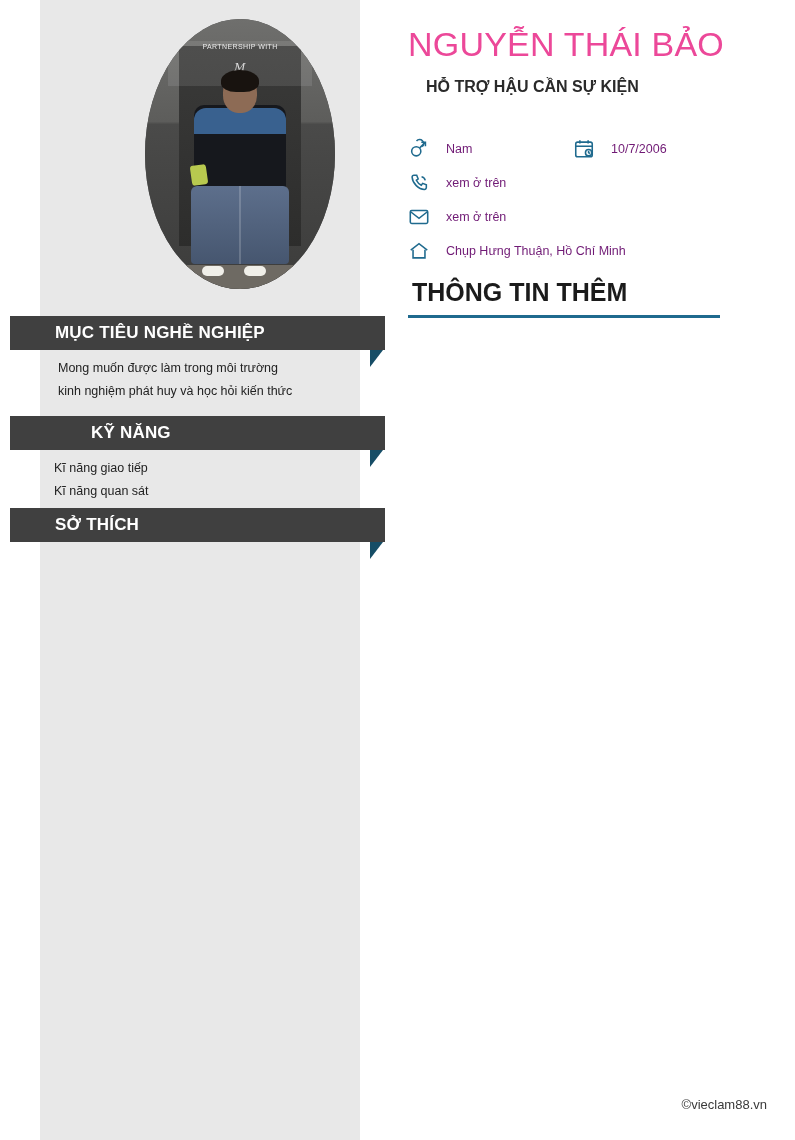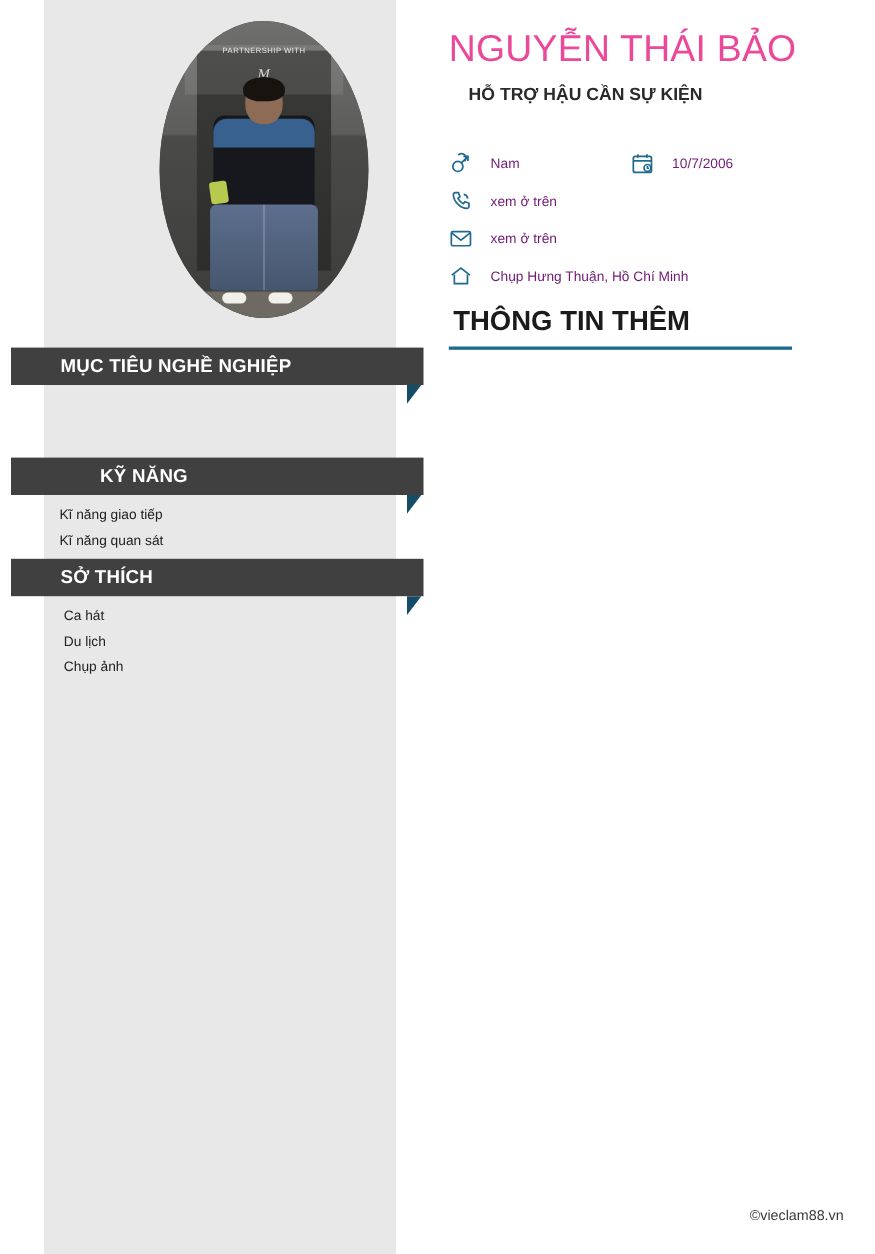--- a/index.html
+++ b/index.html
@@ -292,6 +292,9 @@
       <span class="notch"></span>
     </div>
     <div class="left-text justify" style="top:357px; left:18px; width:278px;">
+      <div style="display:flex; justify-content:space-between;">
+        <span>Mong muốn được làm trong môi trường</span>
+      </div>
     </div>
 
     <div class="ribbon" style="top:416px; left:-30px;padding-left:36px;">

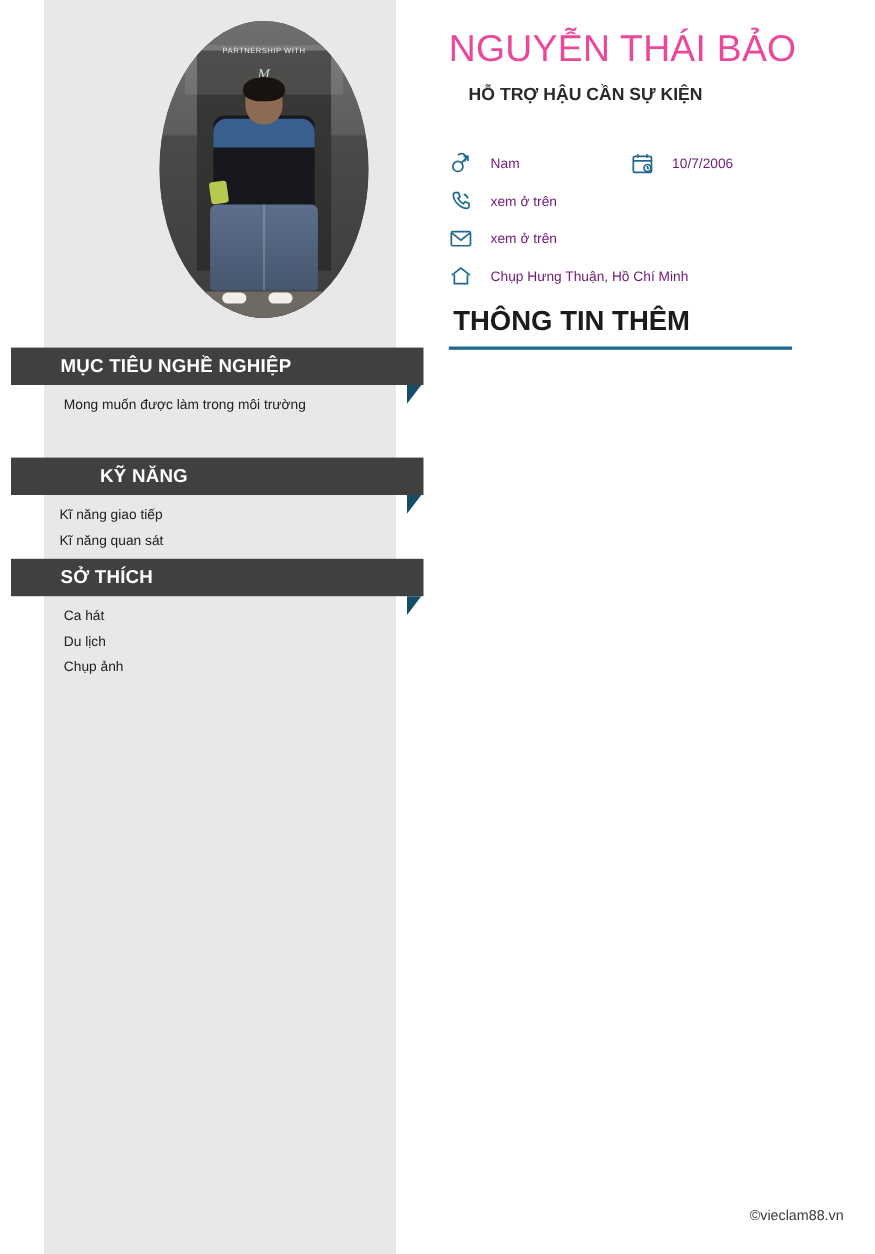--- a/index.html
+++ b/index.html
@@ -295,6 +295,9 @@
       <div style="display:flex; justify-content:space-between;">
         <span>Mong muốn được làm trong môi trường</span>
       </div>
+      <div>
+        <span>kinh nghiệm phát huy và học hỏi kiến thức</span>
+      </div>
     </div>
 
     <div class="ribbon" style="top:416px; left:-30px;padding-left:36px;">

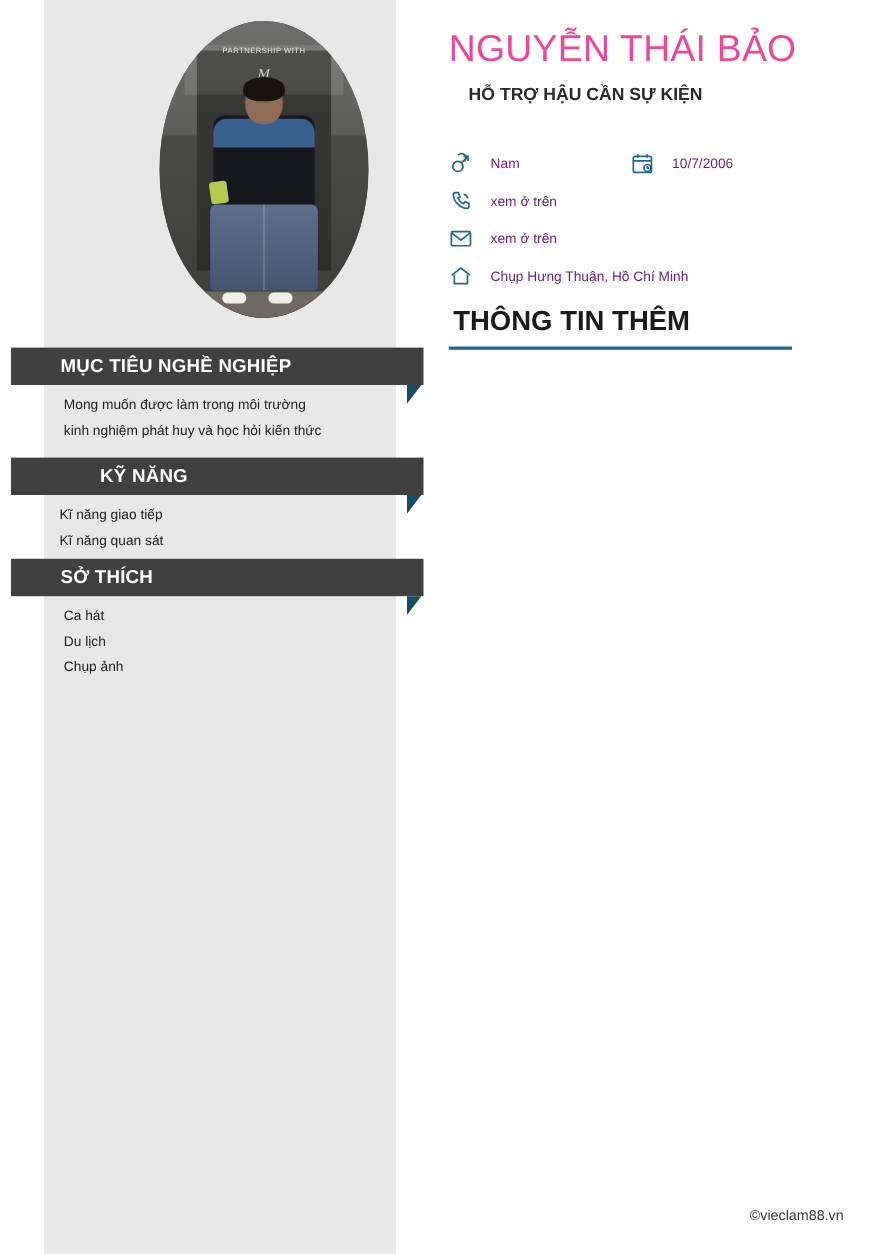--- a/index.html
+++ b/index.html
@@ -313,11 +313,6 @@
       <span class="ribbon-title">SỞ THÍCH</span>
       <span class="notch"></span>
     </div>
-    <div class="left-text" style="top:549px; left:18px;">
-      <div>Ca hát</div>
-      <div>Du lịch</div>
-      <div>Chụp ảnh</div>
-    </div>
   </div>
 
   <div class="right-col">

